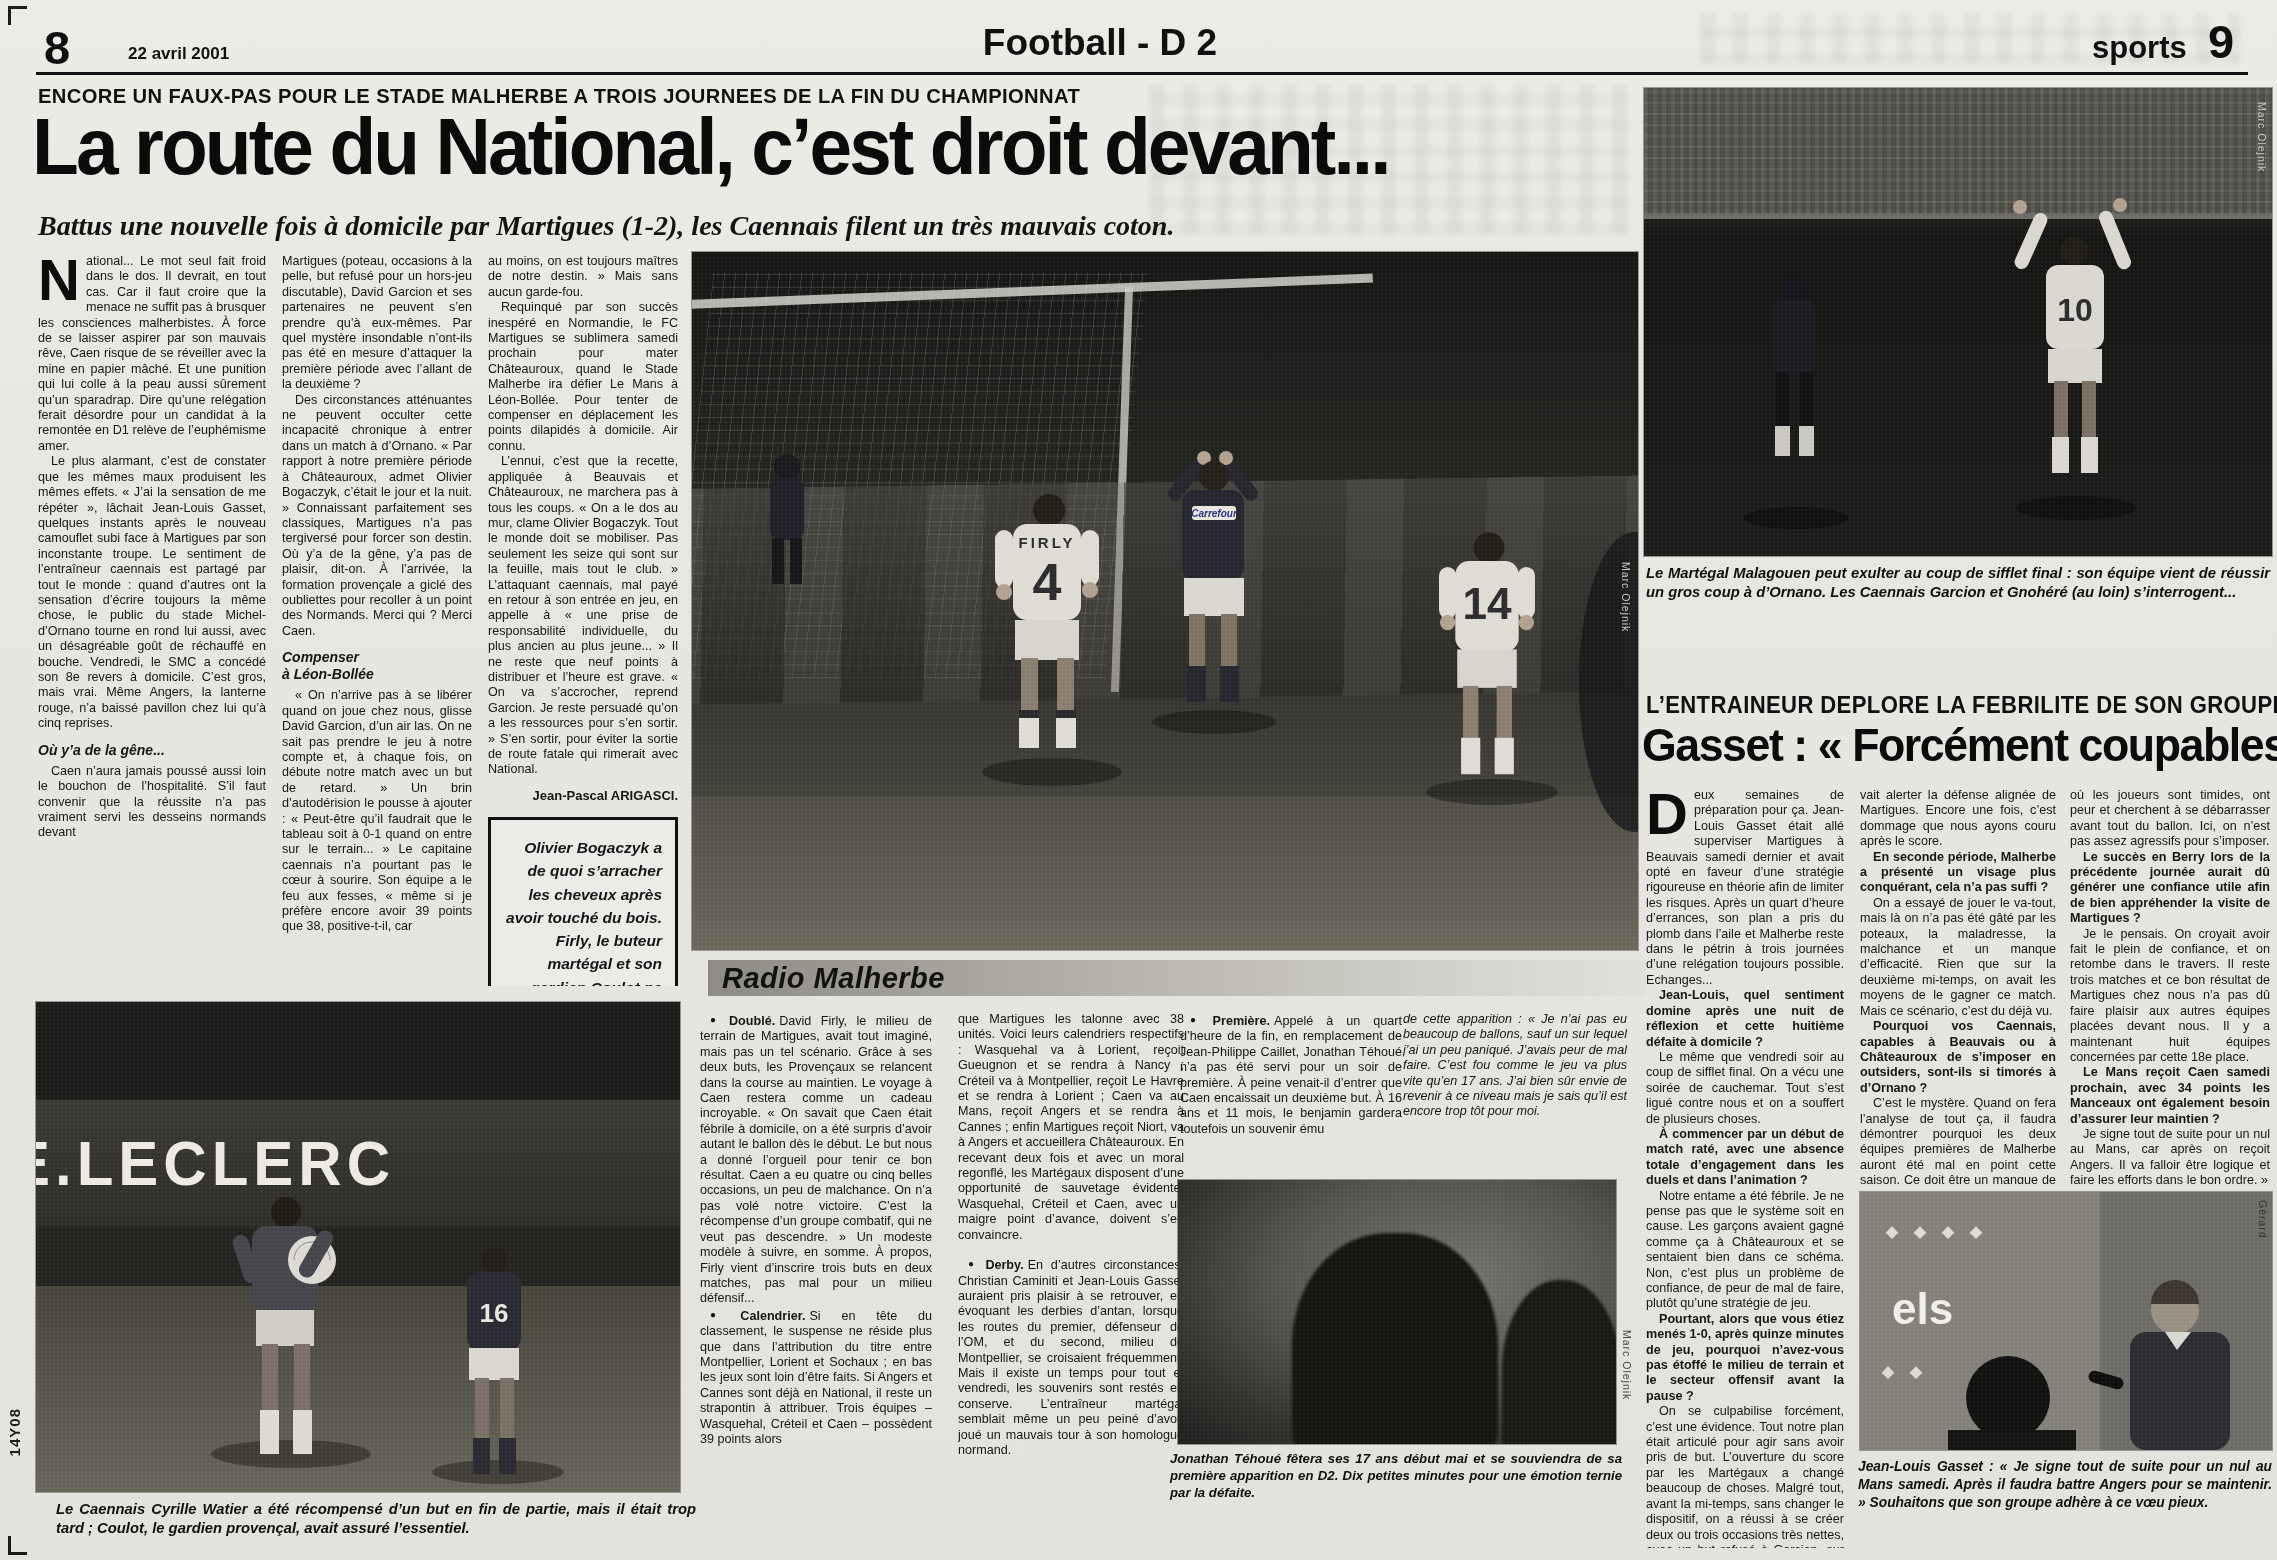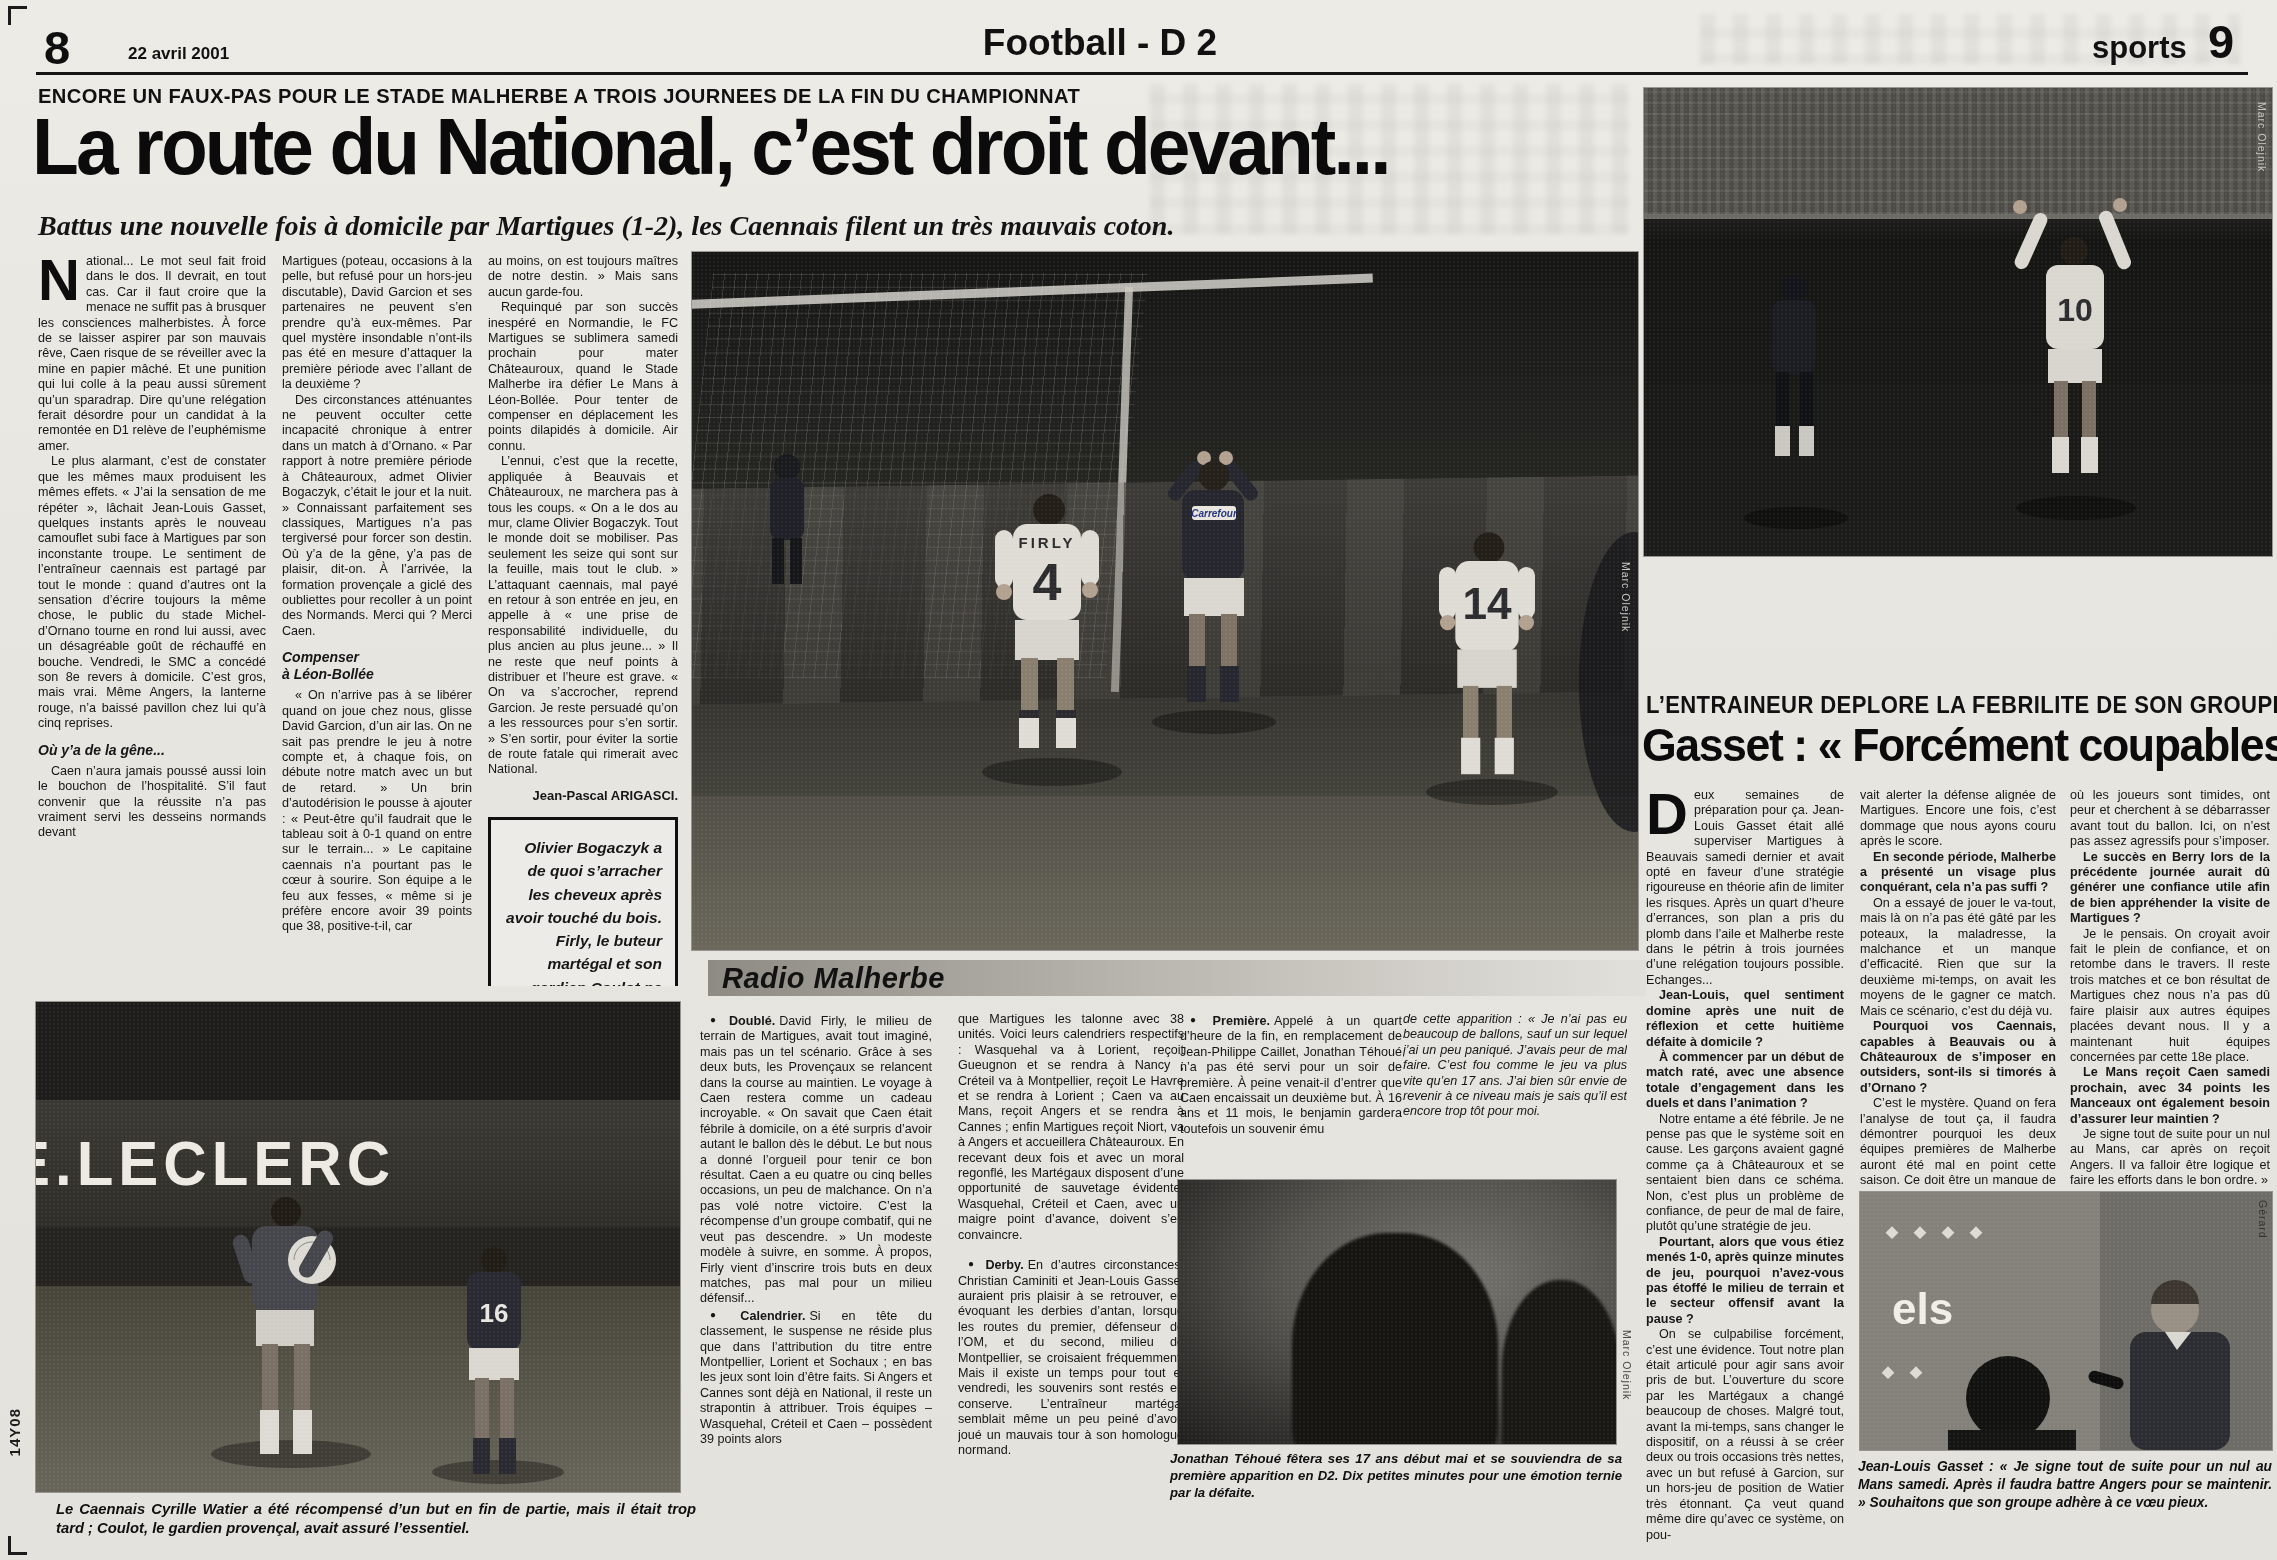--- a/index.html
+++ b/index.html
@@ -213,6 +213,7 @@
     <div class="grain"></div>
     <div class="vcred" style="right:4px;top:14px;color:#c9c7c0;">Marc Olejnik</div>
   </div>
+  <div class="caption" style="left:1646px;top:564px;width:624px;">Le Martégal Malagouen peut exulter au coup de sifflet final : son équipe vient de réussir un gros coup à d’Ornano. Les Caennais Garcion et Gnohéré (au loin) s’interrogent...</div>
 
   <div class="abs kicker" style="left:1646px;top:692px;font-size:23px;">L’ENTRAINEUR  DEPLORE LA FEBRILITE DE SON GROUPE</div>
   <div class="abs headline" style="left:1642px;top:722px;font-size:47px;letter-spacing:-1.5px;transform:scaleX(.95);">Gasset : « Forcément coupables »</div>

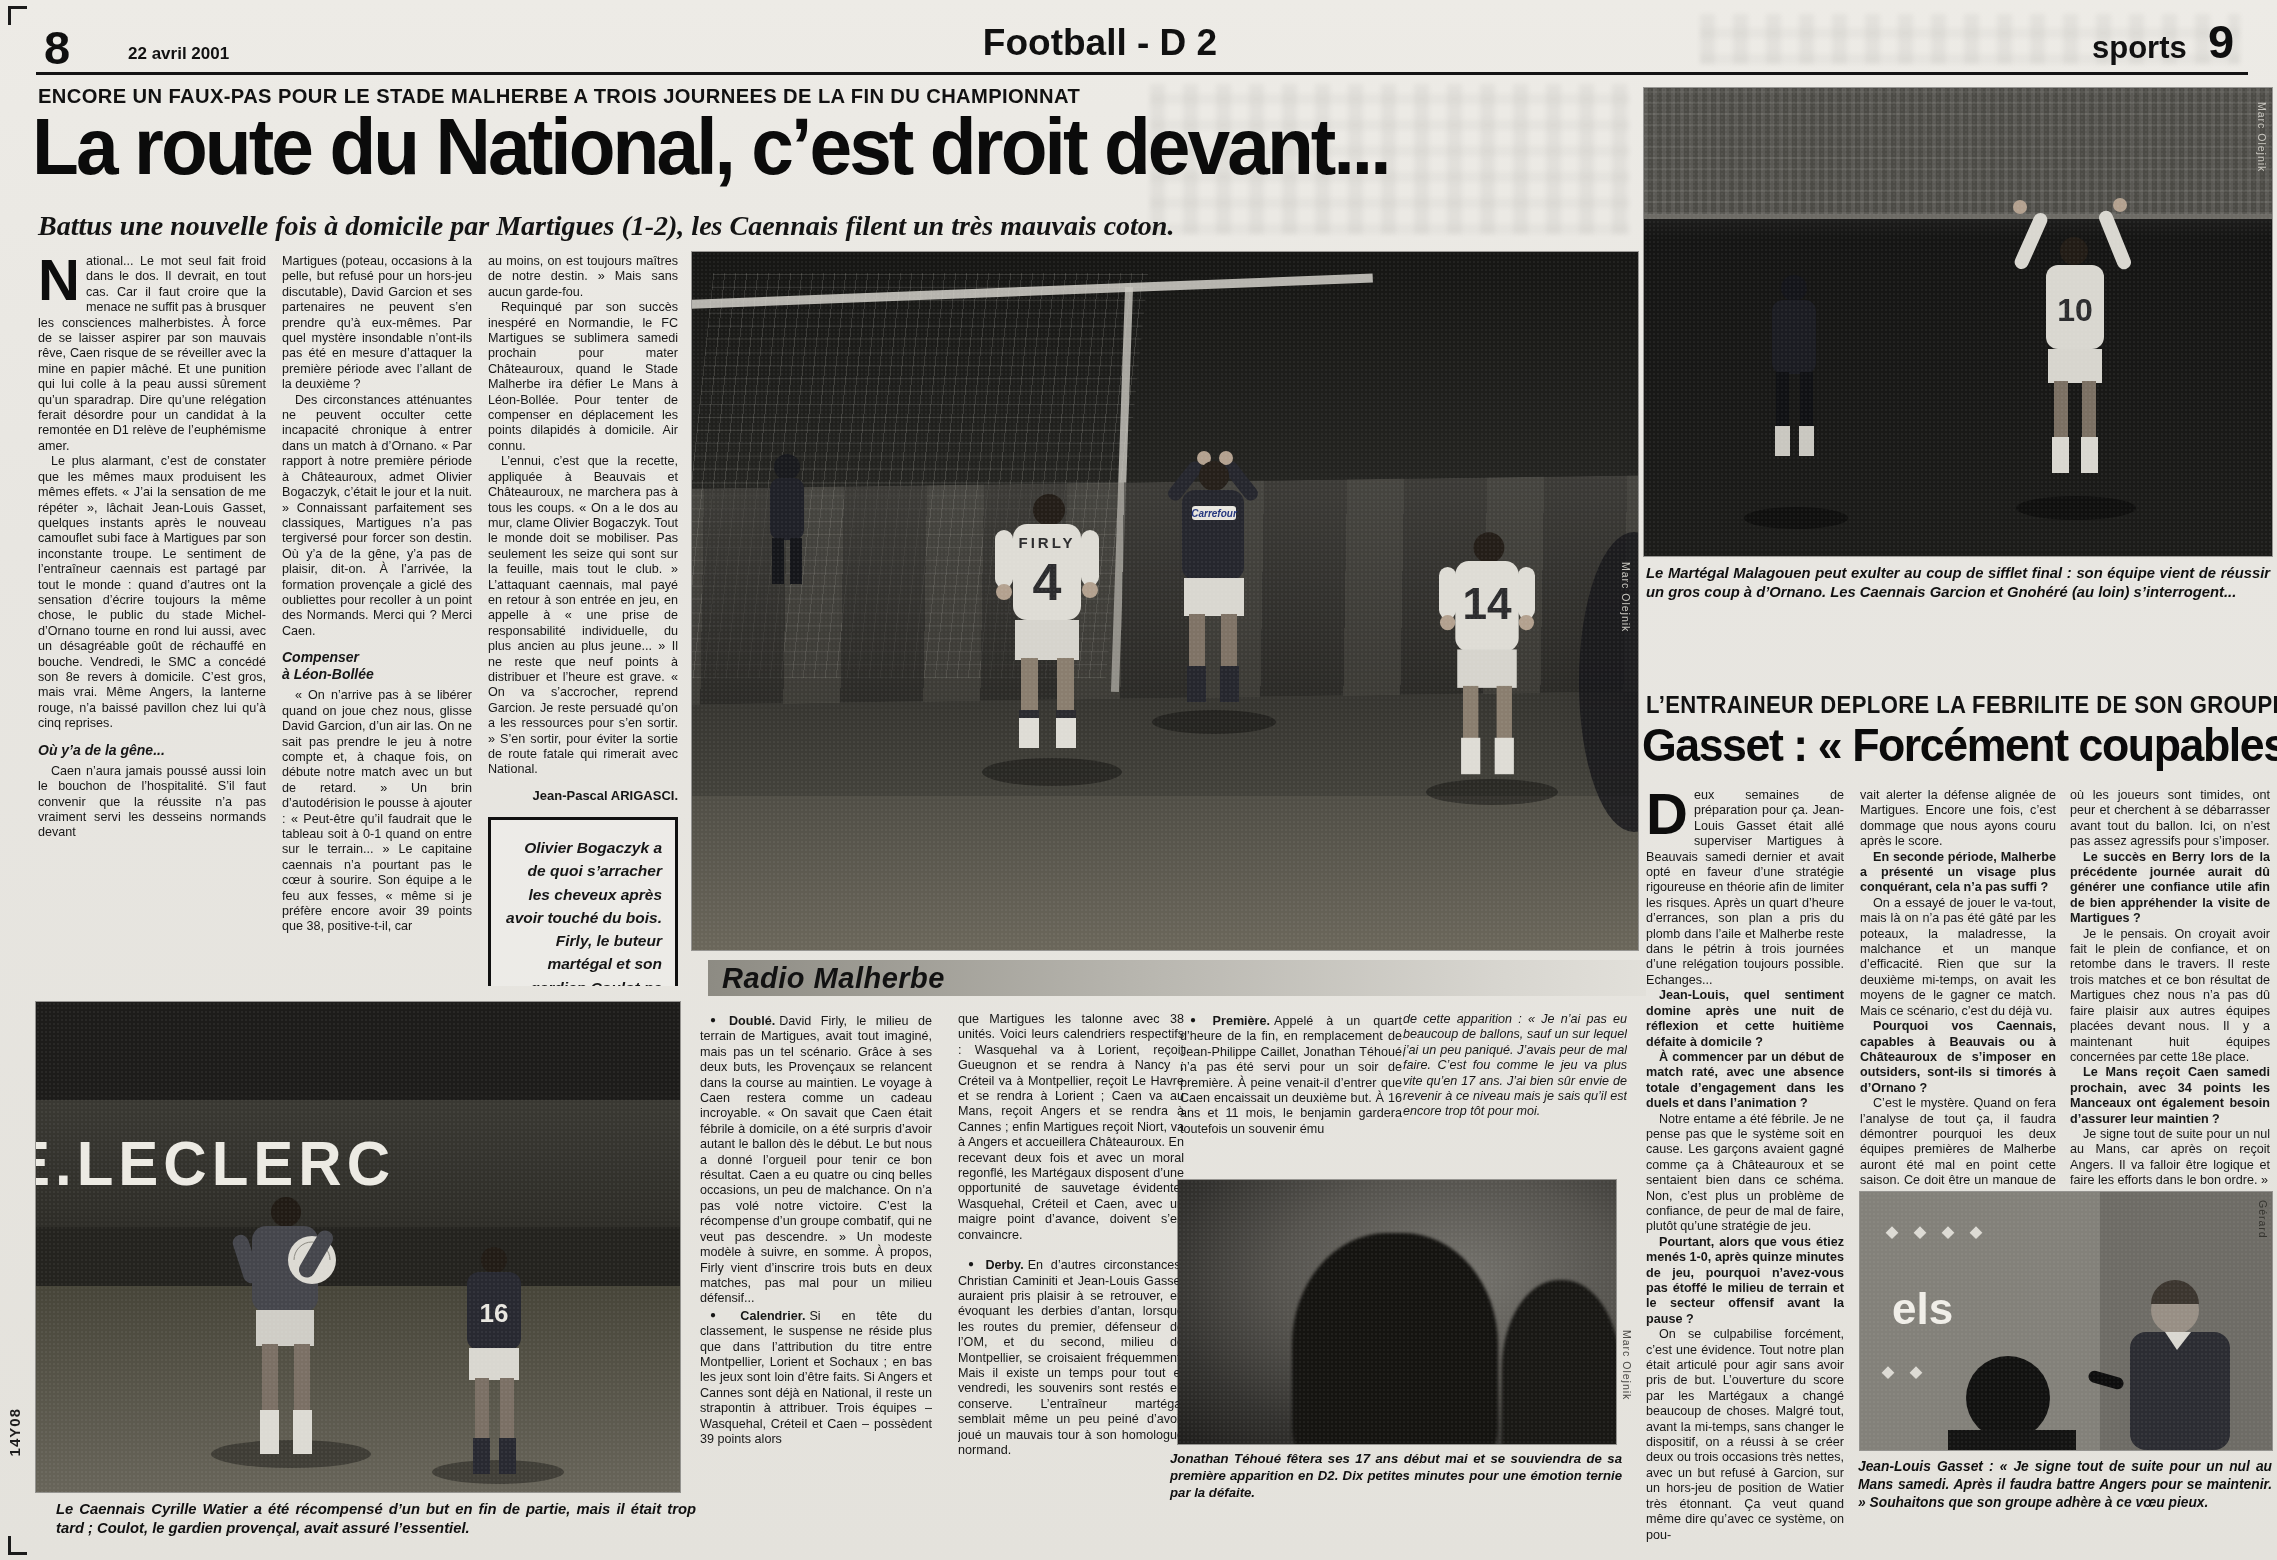--- a/index.html
+++ b/index.html
@@ -221,6 +221,7 @@
   <div class="bodycol" style="left:1646px;top:788px;width:198px;height:760px;">
     <p class="lead"><span class="dropcap">D</span><span>eux semaines de préparation pour ça. Jean-Louis Gasset était allé superviser Martigues à Beauvais samedi dernier et avait opté en faveur d’une stratégie rigoureuse en théorie afin de limiter les risques. Après un quart d’heure d’errances, son plan a pris du plomb dans l’aile et Malherbe reste dans le pétrin à trois journées d’une relégation toujours possible. Echanges...</span></p>
     <p class="q">Jean-Louis, quel sentiment domine après une nuit de réflexion et cette huitième défaite à domicile ?</p>
+    <p>Le même que vendredi soir au coup de sifflet final. On a vécu une soirée de cauchemar. Tout s’est ligué contre nous et on a souffert de plusieurs choses.</p>
     <p class="q">À commencer par un début de match raté, avec une absence totale d’engagement dans les duels et dans l’animation ?</p>
     <p>Notre entame a été fébrile. Je ne pense pas que le système soit en cause. Les garçons avaient gagné comme ça à Châteauroux et se sentaient bien dans ce schéma. Non, c’est plus un problème de confiance, de peur de mal de faire, plutôt qu’une stratégie de jeu.</p>
     <p class="q">Pourtant, alors que vous étiez menés 1-0, après quinze minutes de jeu, pourquoi n’avez-vous pas étoffé le milieu de terrain et le secteur offensif avant la pause ?</p>

